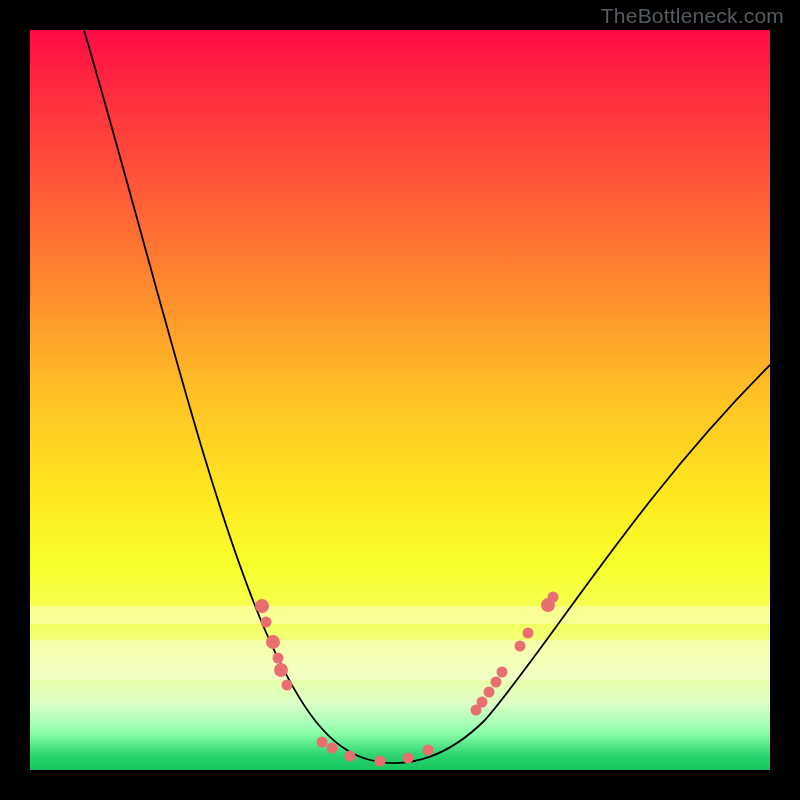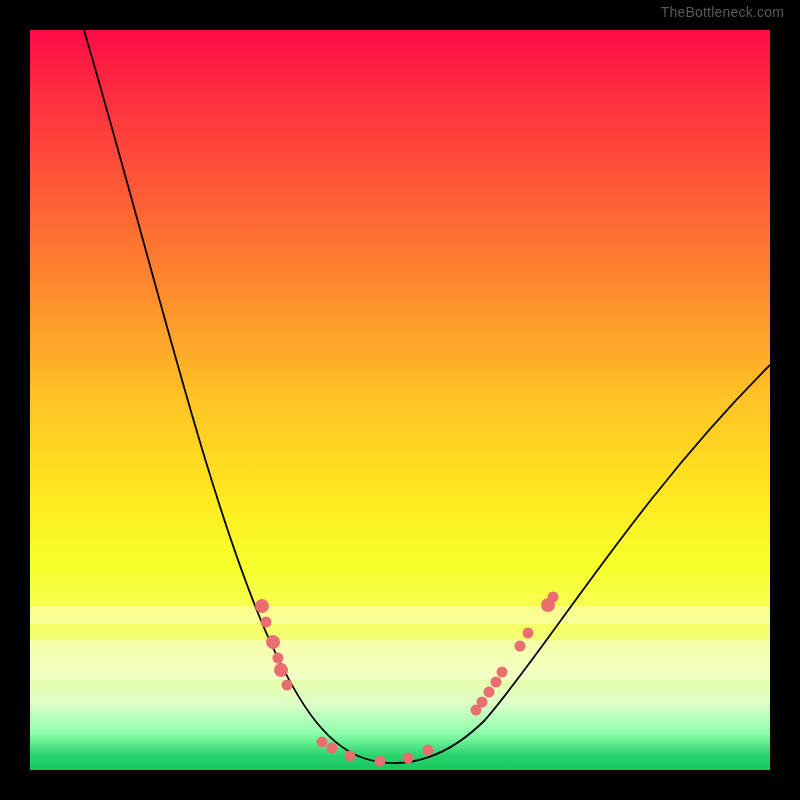--- a/index.html
+++ b/index.html
@@ -56,7 +56,7 @@
   .watermark {
     position: absolute;
     color: #555b60;
-    font-size: 14px;
+    font-size: 21px;
     font-weight: 400;
     font-family: Arial, sans-serif;
     letter-spacing: 0.2px;

